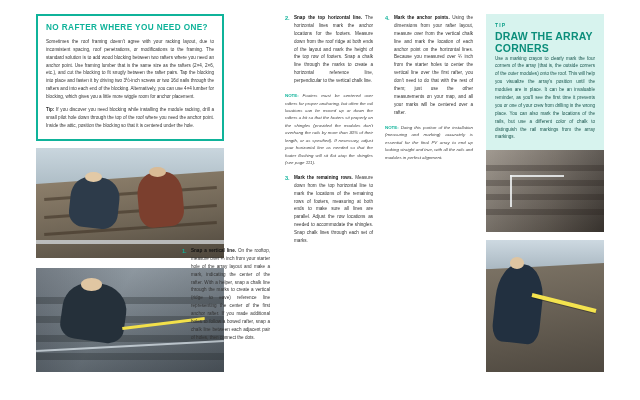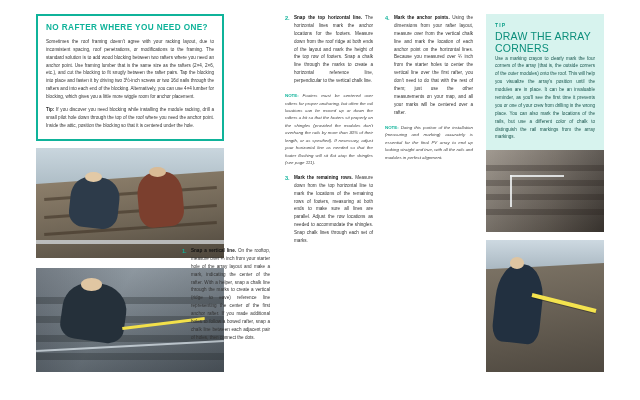--- a/index.html
+++ b/index.html
@@ -132,7 +132,7 @@
     color:#0c9e88; text-transform:uppercase; margin-bottom:3px;
   }
   .tip-title {
-    font-size:10.5px; font-weight:normal; color:#0c8e7b;
+    font-size:10.5px; font-weight:bold; color:#0c8e7b;
     line-height:1.12; letter-spacing:0.2px; 
     text-transform:uppercase;
   }

